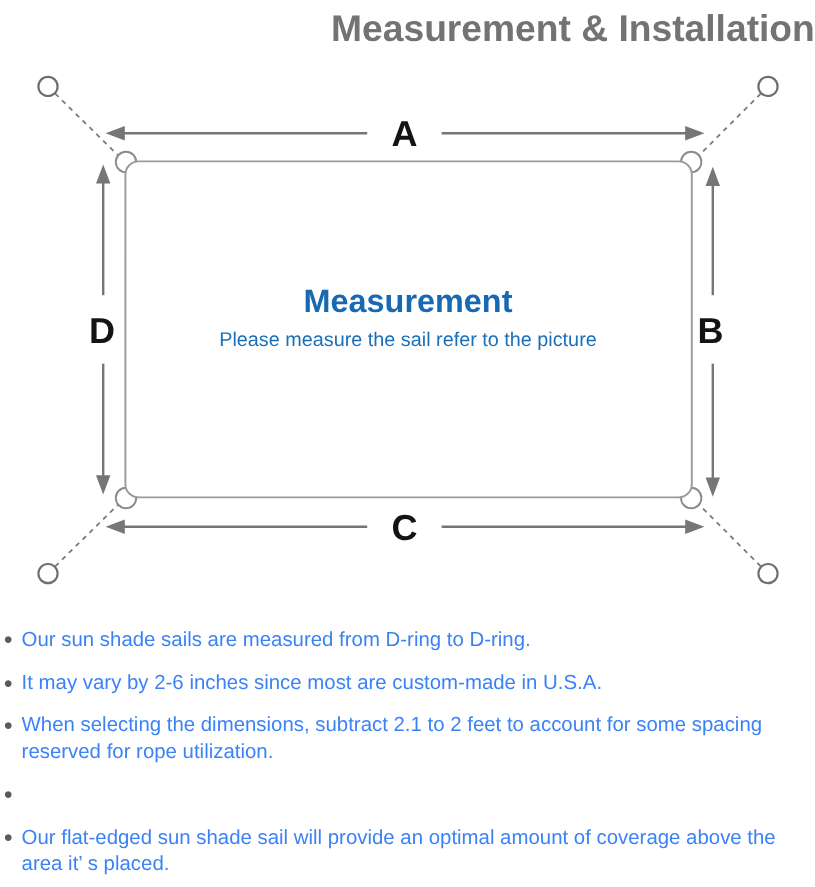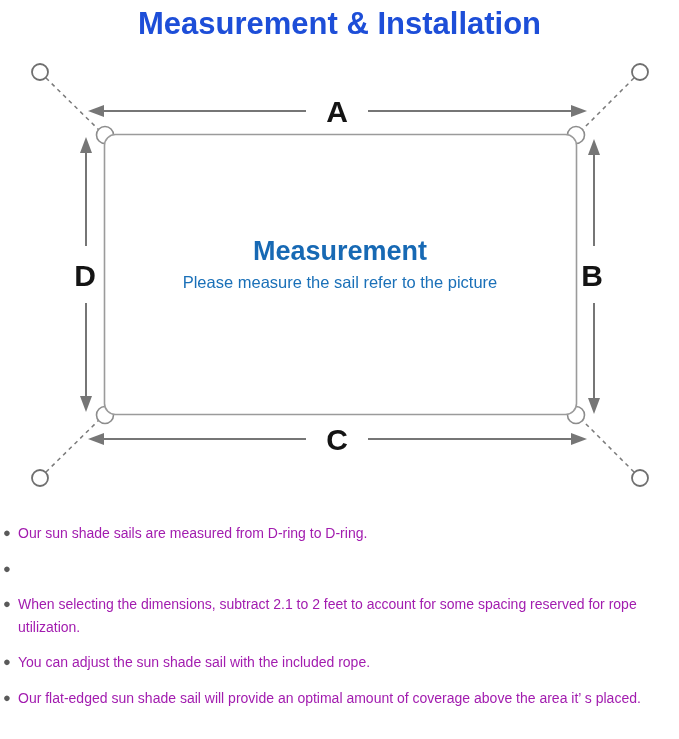--- a/index.html
+++ b/index.html
@@ -13,10 +13,10 @@
   }
   .page-title {
     margin-top: 4px;
-    text-align: center;
+    text-align: right;
     font-size: 31px;
     font-weight: bold;
-    color: #1d4ed8;
+    color: #737373;
     letter-spacing: 0px;
     line-height: 40px;
   }

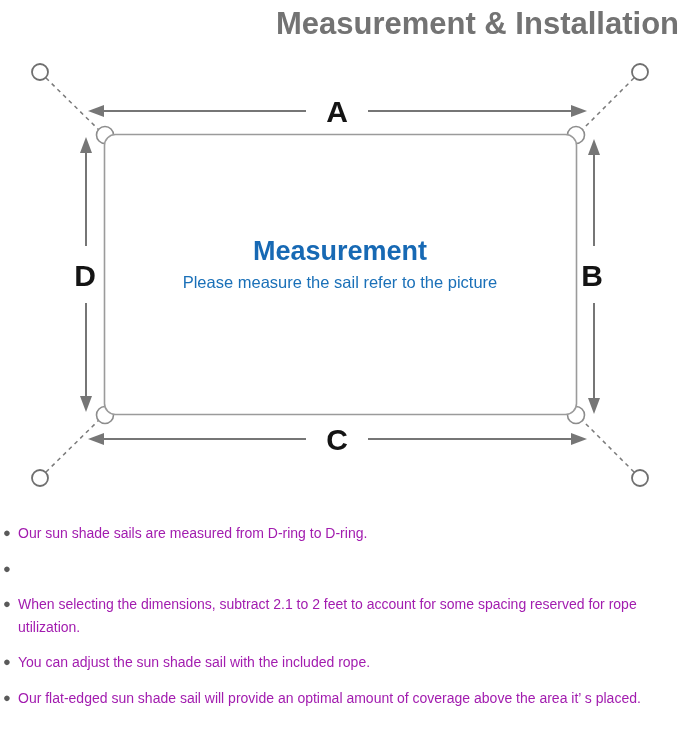--- a/index.html
+++ b/index.html
@@ -41,9 +41,9 @@
     color: #5a5a5a;
   }
   .note .note-text {
-    font-size: 14px;
+    font-size: 17px;
     line-height: 22.5px;
-    color: #a21caf;
+    color: #3b82f6;
   }
   svg text.dim-label {
     font-family: "Liberation Sans", sans-serif;

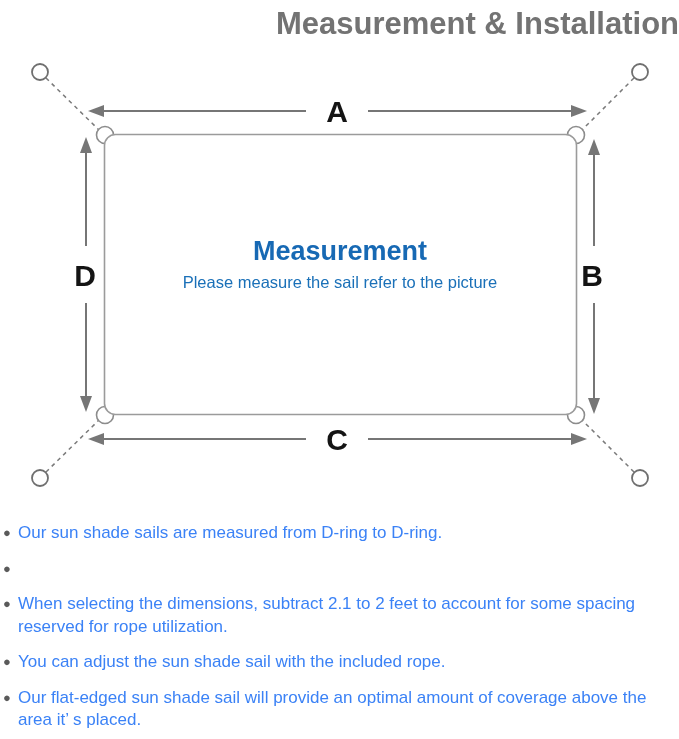--- a/index.html
+++ b/index.html
@@ -138,6 +138,7 @@
     </div>
     <div class="note">
       <span class="dot">●</span>
+      <span class="note-text">It may vary by 2-6 inches since most are custom-made in U.S.A.</span>
     </div>
     <div class="note">
       <span class="dot">●</span>

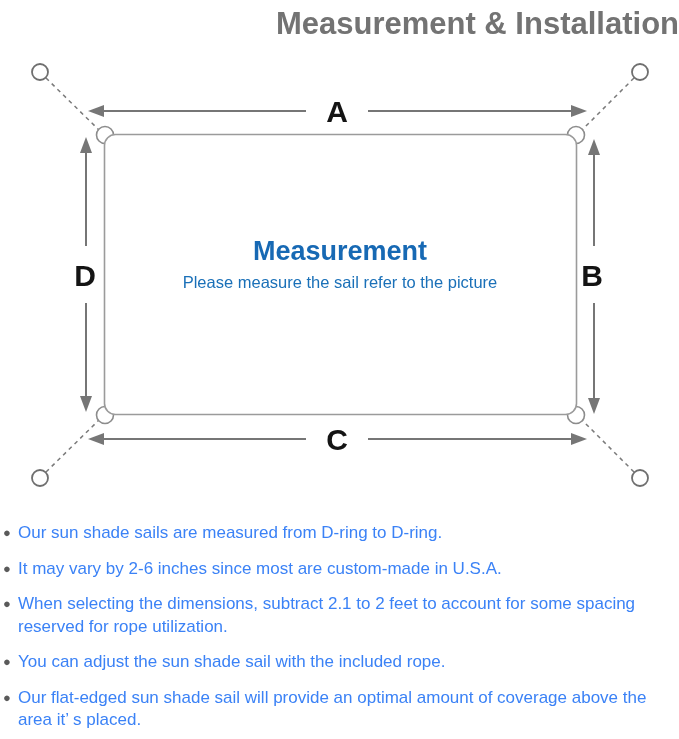--- a/index.html
+++ b/index.html
@@ -146,7 +146,6 @@
     </div>
     <div class="note">
       <span class="dot">●</span>
-      <span class="note-text">You can adjust the sun shade sail with the included rope.</span>
     </div>
     <div class="note">
       <span class="dot">●</span>

